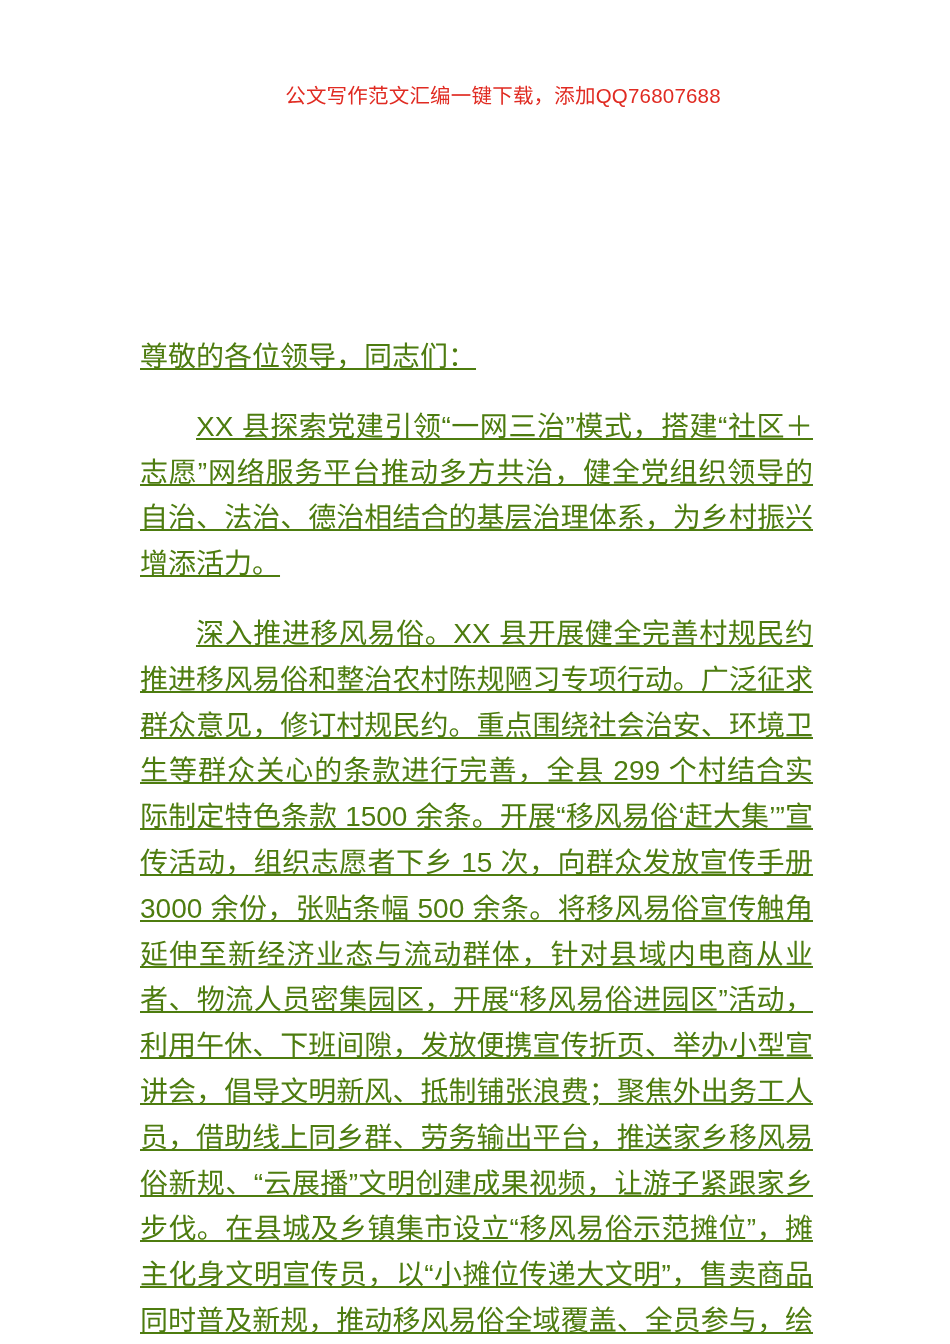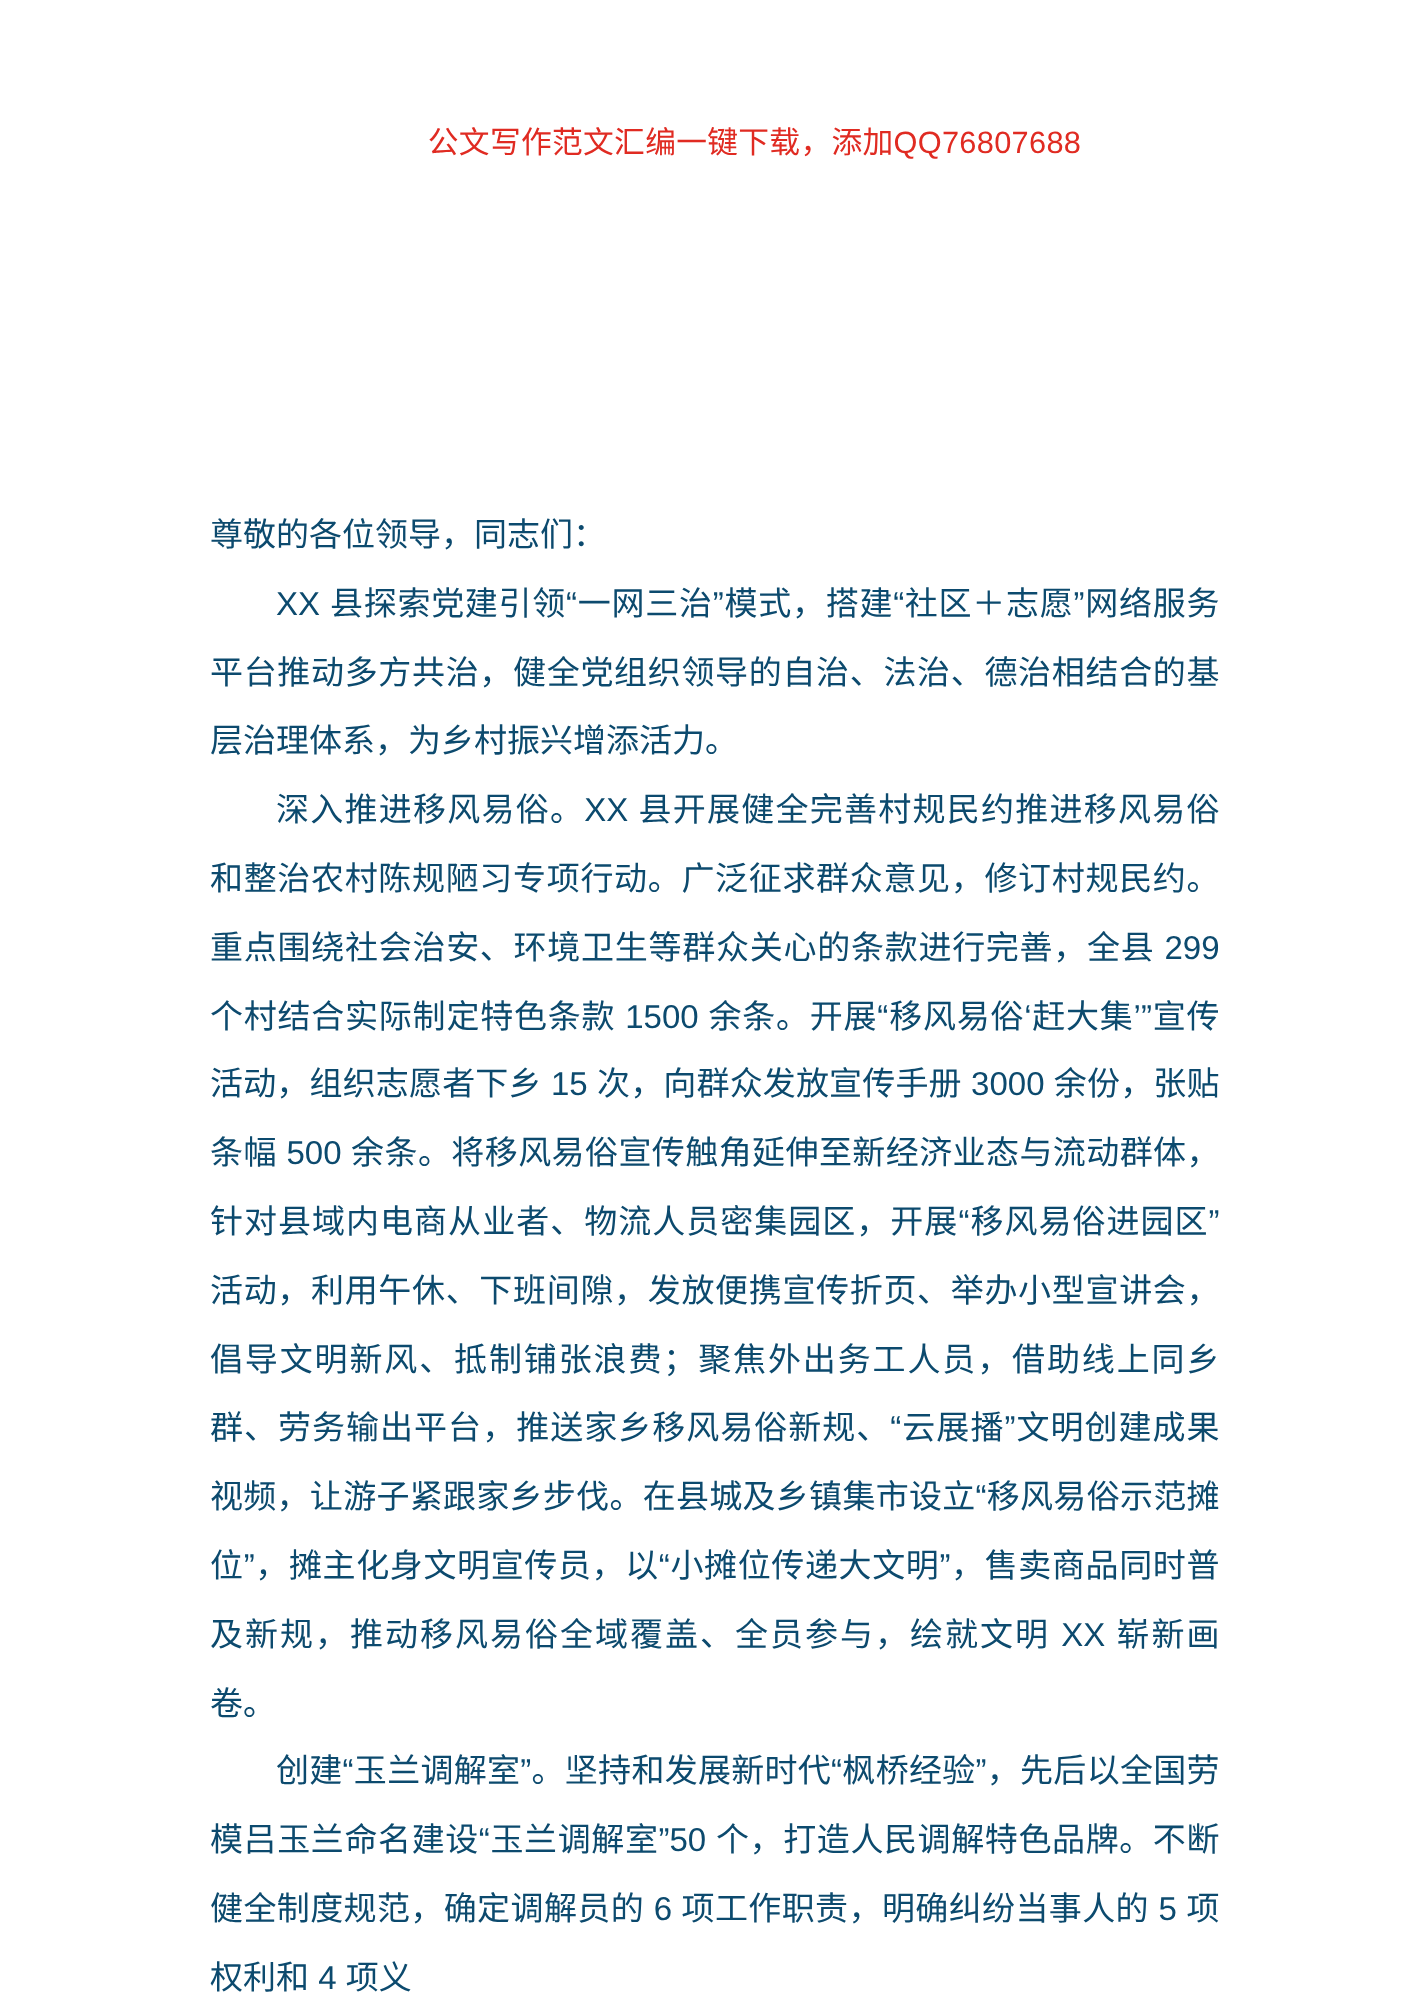--- a/index.html
+++ b/index.html
@@ -65,14 +65,15 @@
 
   .para {
     margin: 0;
-    font-size: 22px;
+    font-size: 28px;
     line-height: 45.8px;
     text-align: justify;
     text-justify: inter-ideograph;
     text-align-last: left;
     letter-spacing: 0px;
-    color: #0c4a6e;
+    color: #4d7c0f;
     word-break: break-all;
+    text-decoration: underline;
   }
 
   .para.salutation {

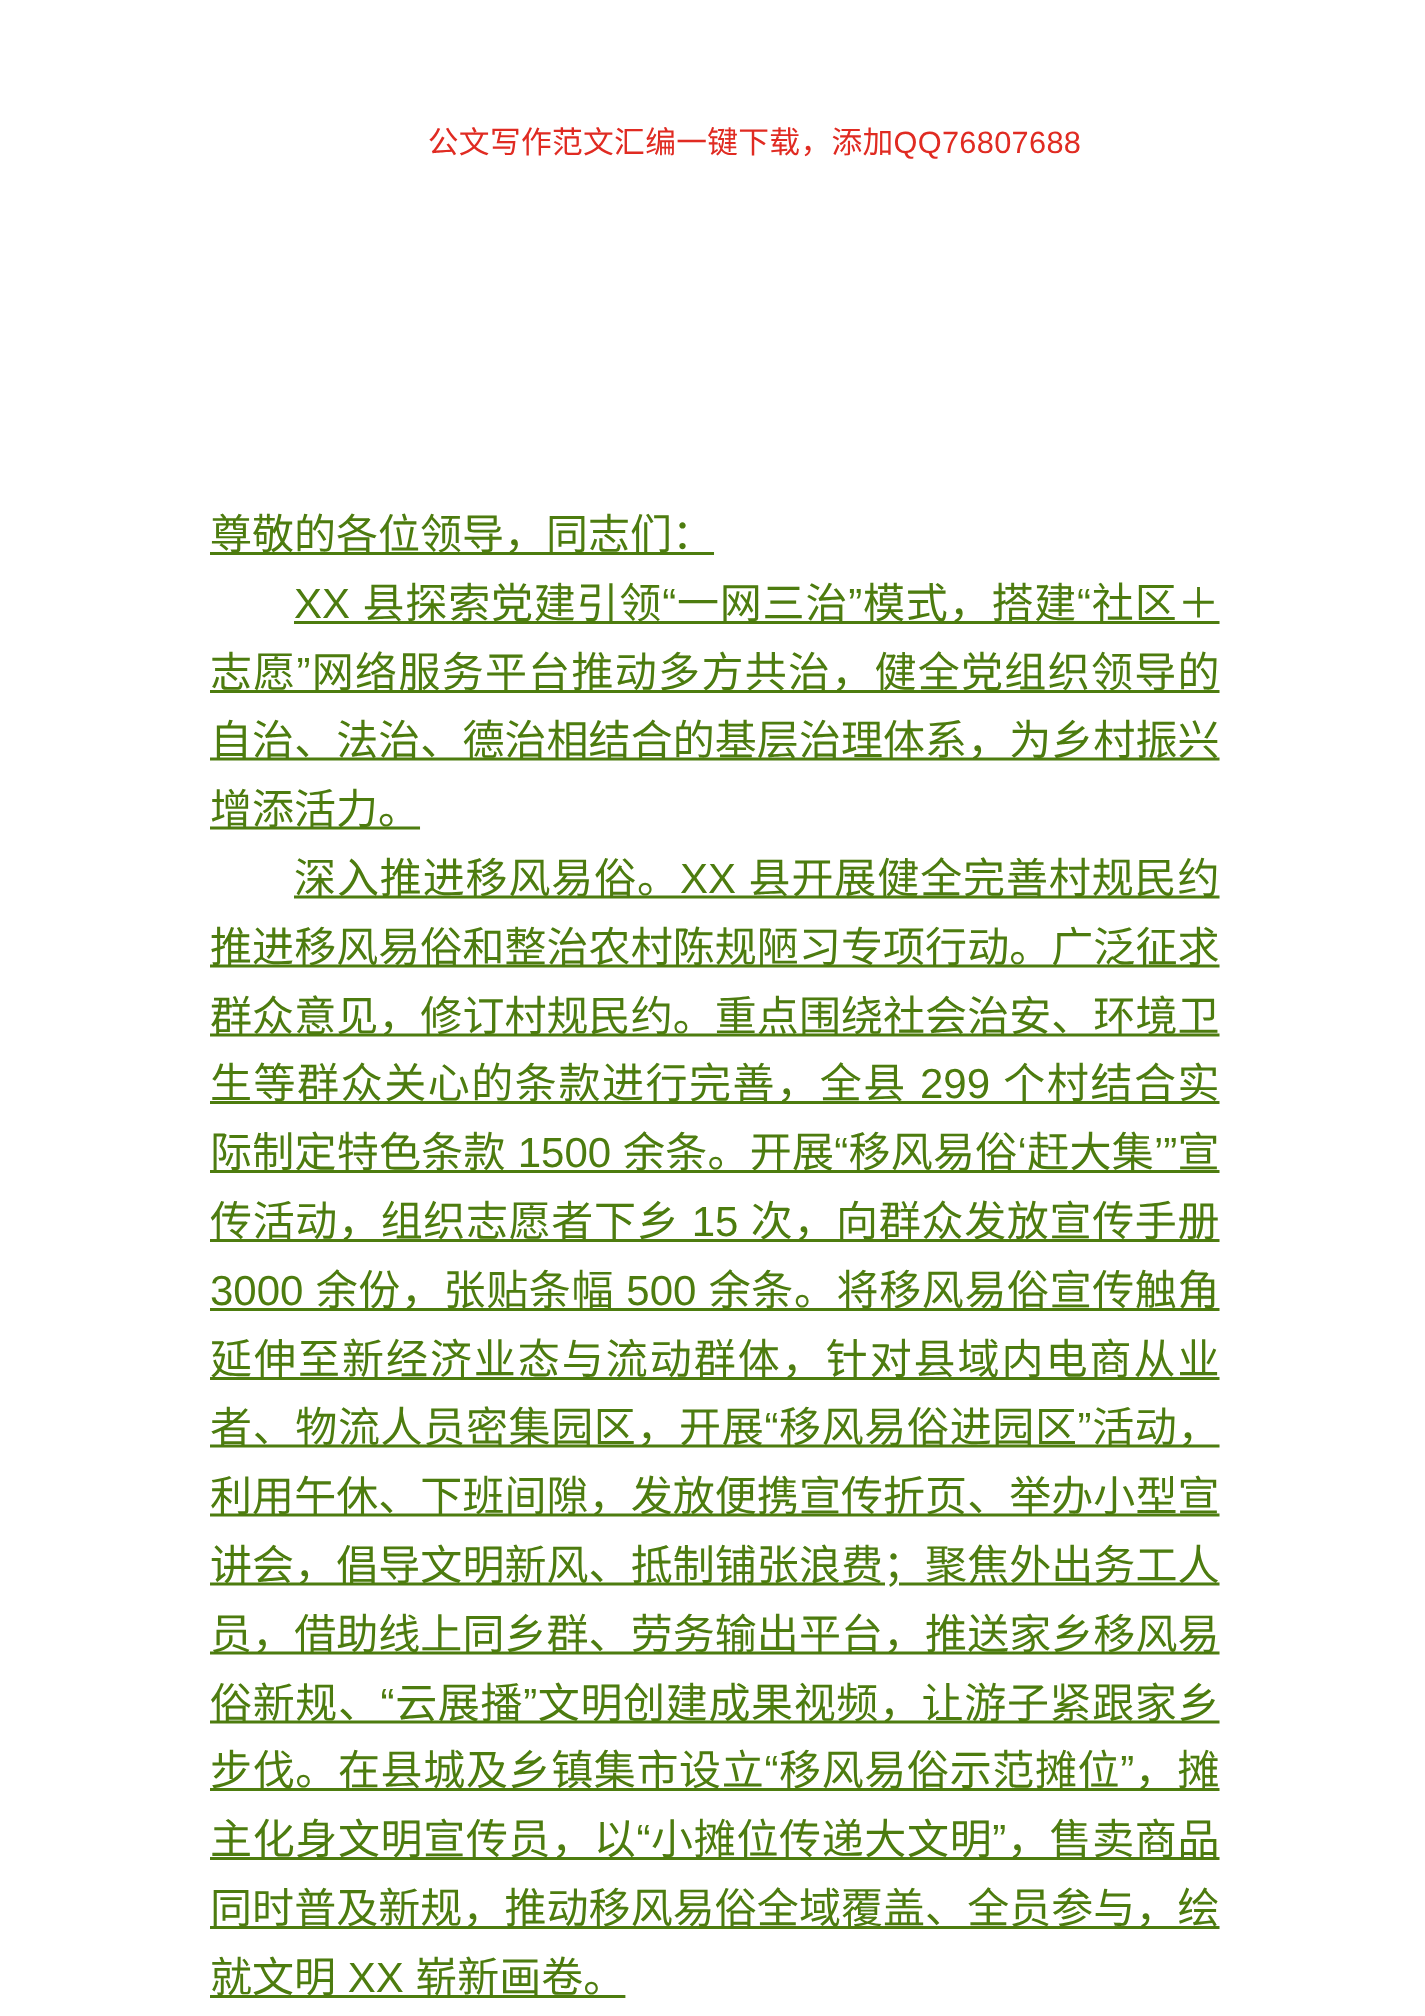--- a/index.html
+++ b/index.html
@@ -82,6 +82,7 @@
 
   .para.indented {
     text-indent: 2em;
+    margin-top: 24px;
   }
 </style>
 </head>

